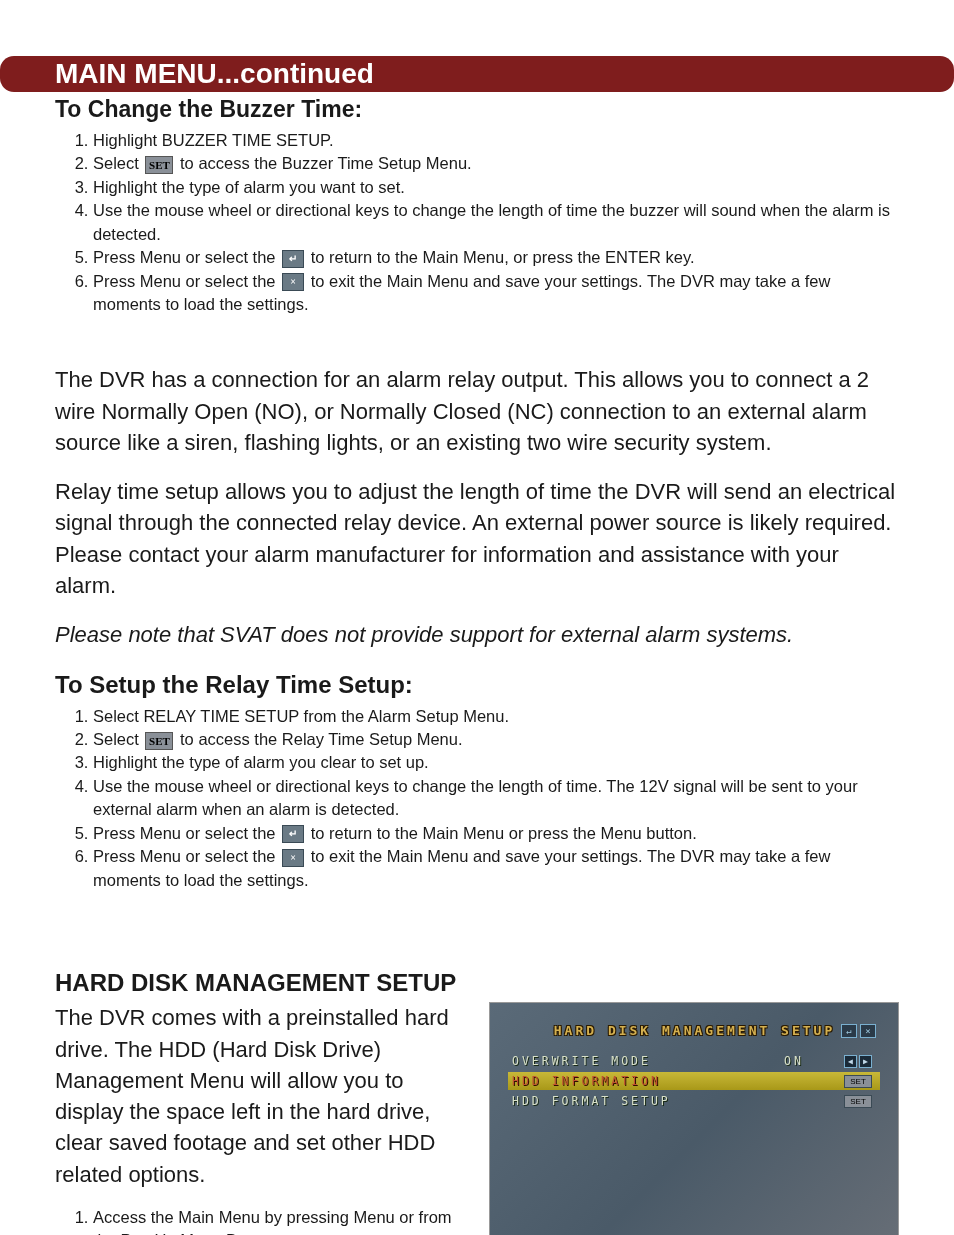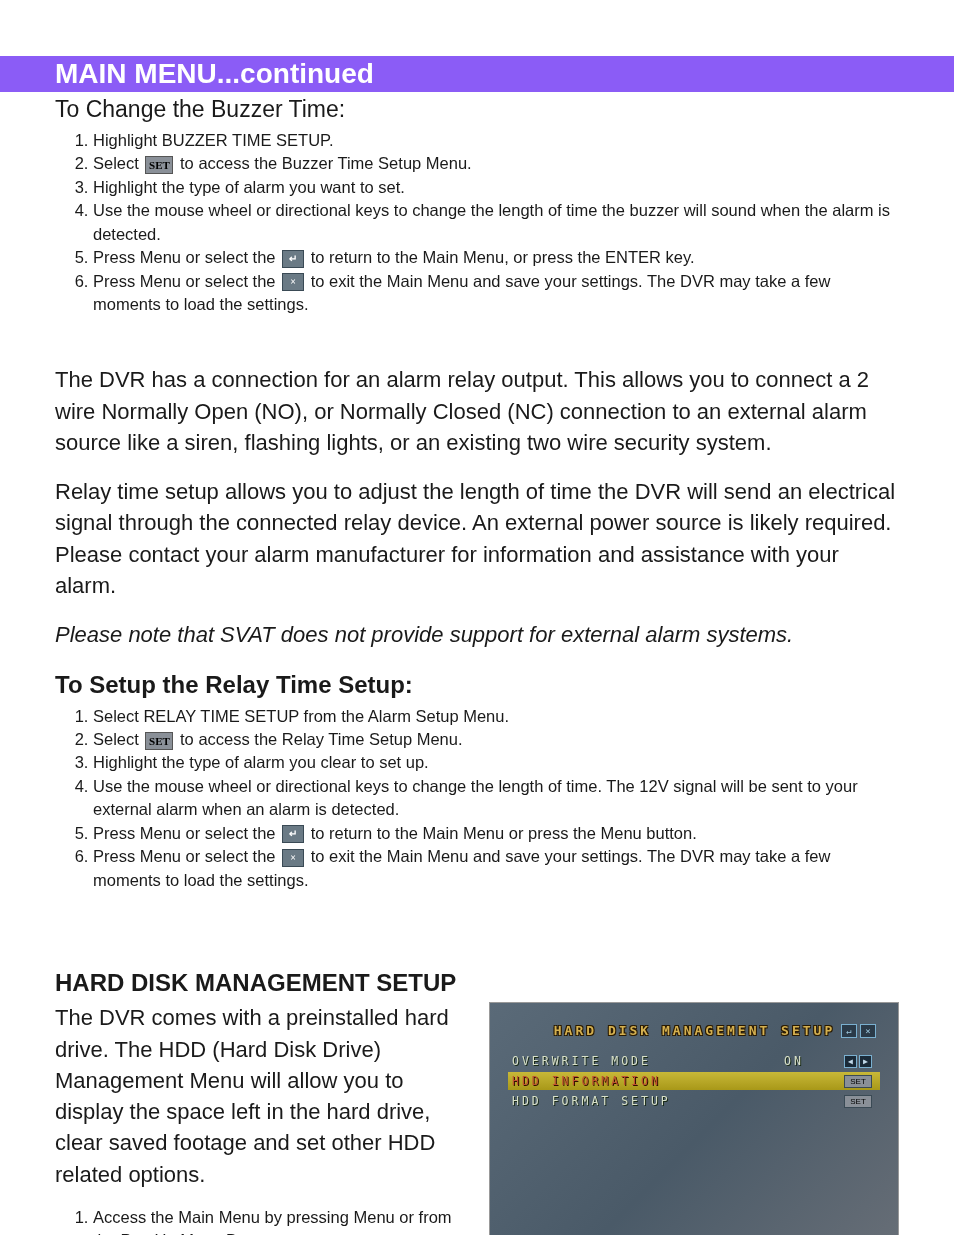--- a/index.html
+++ b/index.html
@@ -6,7 +6,7 @@
   html, body { width: 954px; font-family: "Myriad Pro", "Segoe UI", Arial, sans-serif; color: #1a1a1a; }
   body { background: #fff; }
   .page { width: 954px; min-height: 1235px; position: relative; padding: 56px 55px 0 55px; }
-  .main-title-bar { background: #8b5cf6; color: #fff; font-weight: 700; font-size: 28px; padding: 2px 0 2px 0; margin: 0 -55px 4px -55px; font-family: "Myriad Pro", "Arial Narrow", Arial, sans-serif; font-stretch: condensed; letter-spacing: 0px;}
+  .main-title-bar { background: #7f1d1d; color: #fff; font-weight: 700; font-size: 28px; padding: 2px 0 2px 0; margin: 0 -55px 4px -55px; font-family: "Myriad Pro", "Arial Narrow", Arial, sans-serif; font-stretch: condensed; letter-spacing: 0px; border-radius: 14px;}
   .main-title-bar span { padding-left: 55px; }
   h1.section { font-size: 24px; font-weight: 700; margin-top: 28px; margin-bottom: 6px; font-family: "Myriad Pro", "Arial Narrow", Arial, sans-serif; font-stretch: condensed; letter-spacing: 0px; line-height:1.1;}
   h1.sub { font-size: 23px; font-weight: 400; margin-top: 4px; margin-bottom: 6px; font-family: "Myriad Pro", "Arial Narrow", Arial, sans-serif; font-stretch: condensed;}

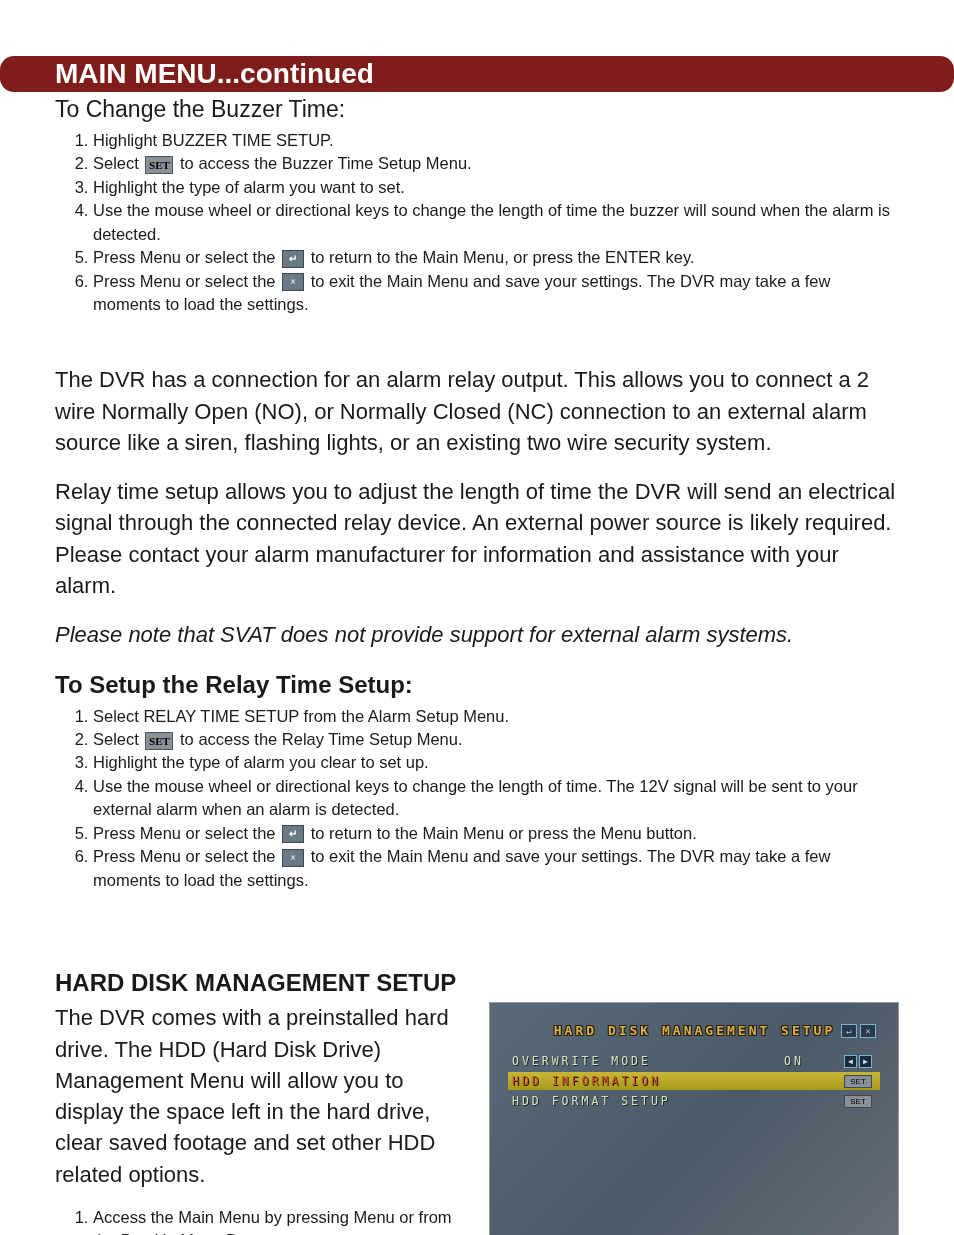--- a/index.html
+++ b/index.html
@@ -9,7 +9,7 @@
   .main-title-bar { background: #7f1d1d; color: #fff; font-weight: 700; font-size: 28px; padding: 2px 0 2px 0; margin: 0 -55px 4px -55px; font-family: "Myriad Pro", "Arial Narrow", Arial, sans-serif; font-stretch: condensed; letter-spacing: 0px; border-radius: 14px;}
   .main-title-bar span { padding-left: 55px; }
   h1.section { font-size: 24px; font-weight: 700; margin-top: 28px; margin-bottom: 6px; font-family: "Myriad Pro", "Arial Narrow", Arial, sans-serif; font-stretch: condensed; letter-spacing: 0px; line-height:1.1;}
-  h1.sub { font-size: 23px; font-weight: 400; margin-top: 4px; margin-bottom: 6px; font-family: "Myriad Pro", "Arial Narrow", Arial, sans-serif; font-stretch: condensed;}
+  h1.sub { font-size: 23px; font-weight: 700; margin-top: 4px; margin-bottom: 6px; font-family: "Myriad Pro", "Arial Narrow", Arial, sans-serif; font-stretch: condensed;}
   ol { list-style: decimal; margin-left: 38px; }
   ol li { font-size: 16.5px; line-height: 1.42; font-family: "Myriad Pro", "Arial Narrow", Arial, sans-serif; font-stretch: condensed; font-weight:400; margin-bottom:0px;}
   p.body { font-size: 22px; line-height: 1.42; font-family: Liberation Sans, sans-serif; font-stretch: condensed; margin-top: 10px; }

